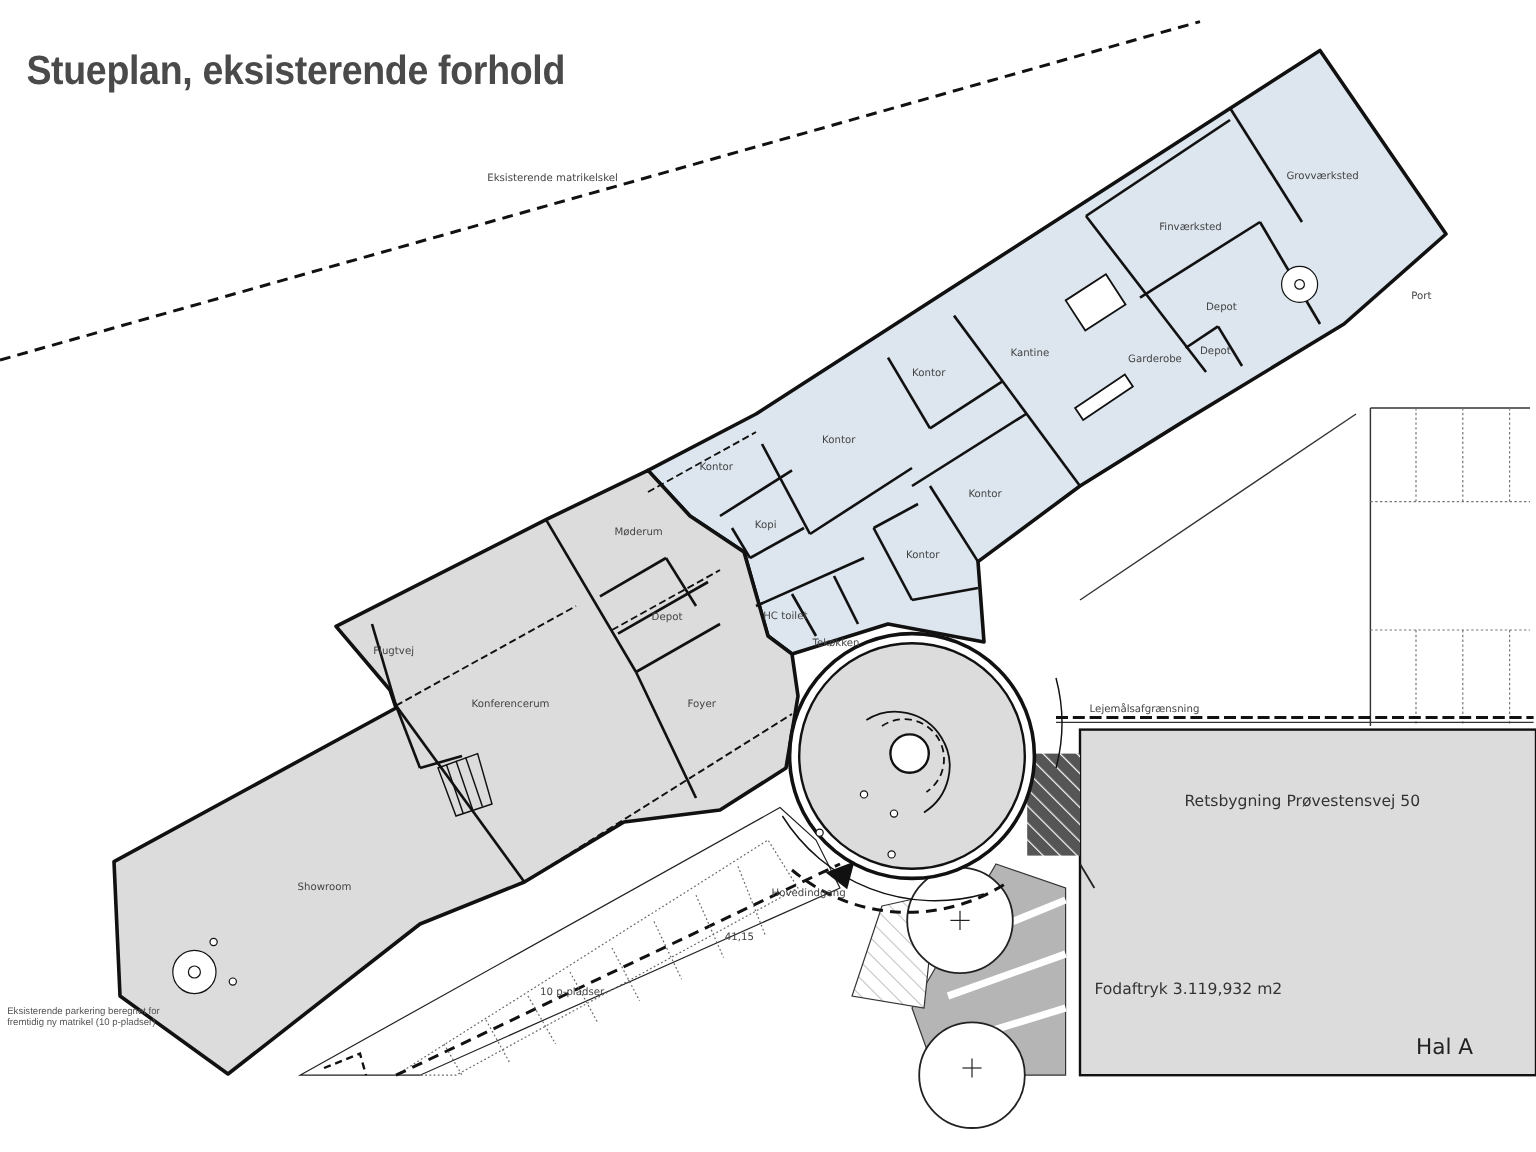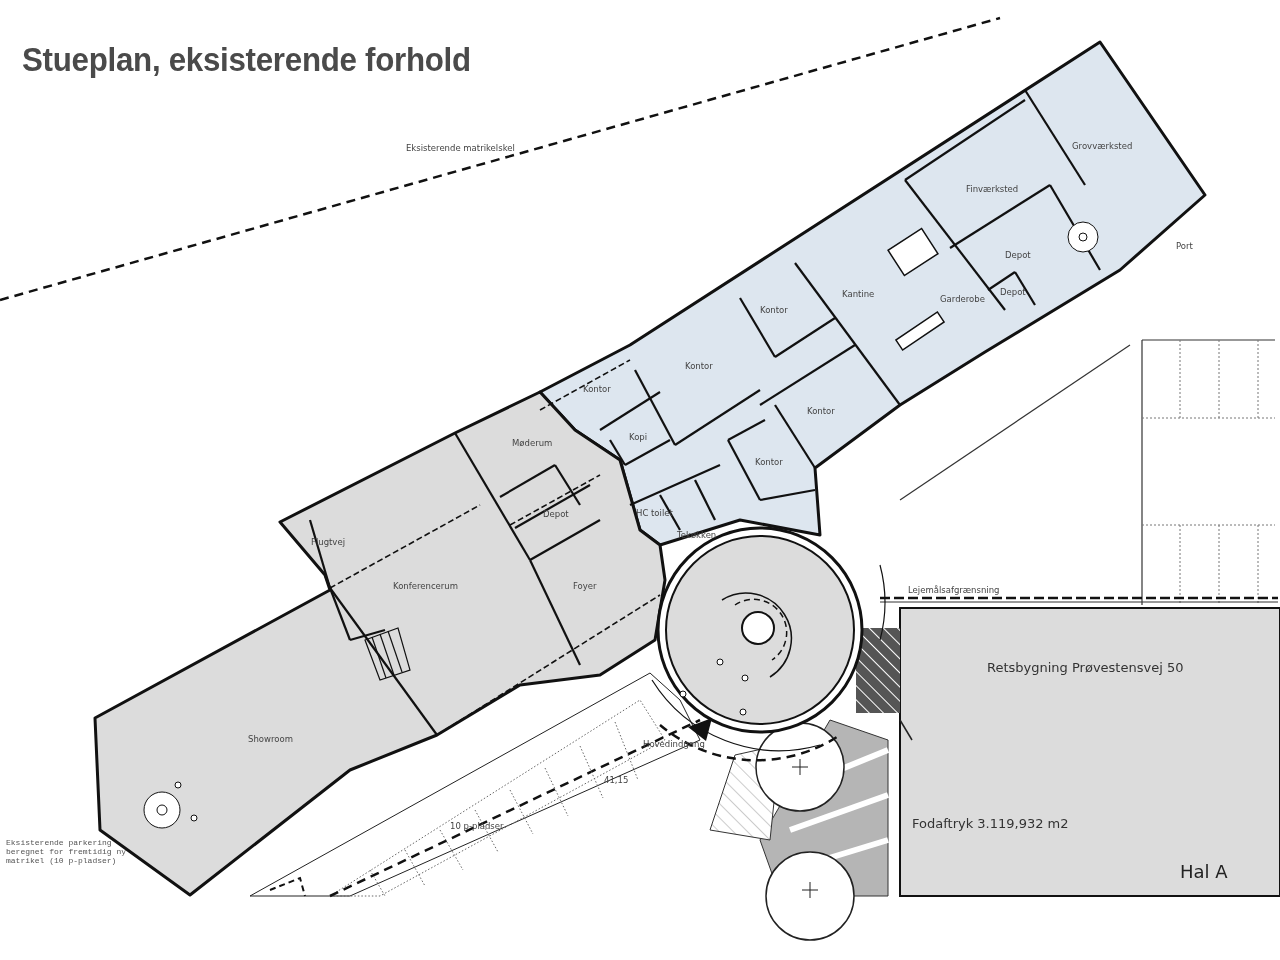--- a/index.html
+++ b/index.html
@@ -9,7 +9,7 @@
     .lbl { font-family: "DejaVu Sans", sans-serif; font-size: 8.5px; fill: #444; }
     .lbl-m { font-family: "DejaVu Sans", sans-serif; font-size: 13px; fill: #333; }
     .lbl-l { font-family: "DejaVu Sans", sans-serif; font-size: 18px; fill: #222; }
-    .note { position: absolute; left: 6px; top: 838px; width: 130px; font-family: Liberation Mono, monospace; font-size: 8px; line-height: 9px; color: #555; }
+    .note { position: absolute; left: 6px; top: 838px; width: 130px; font-family: Liberation Sans, sans-serif; font-size: 8px; line-height: 9px; color: #555; }
   </style>
 </head>
 <body>

